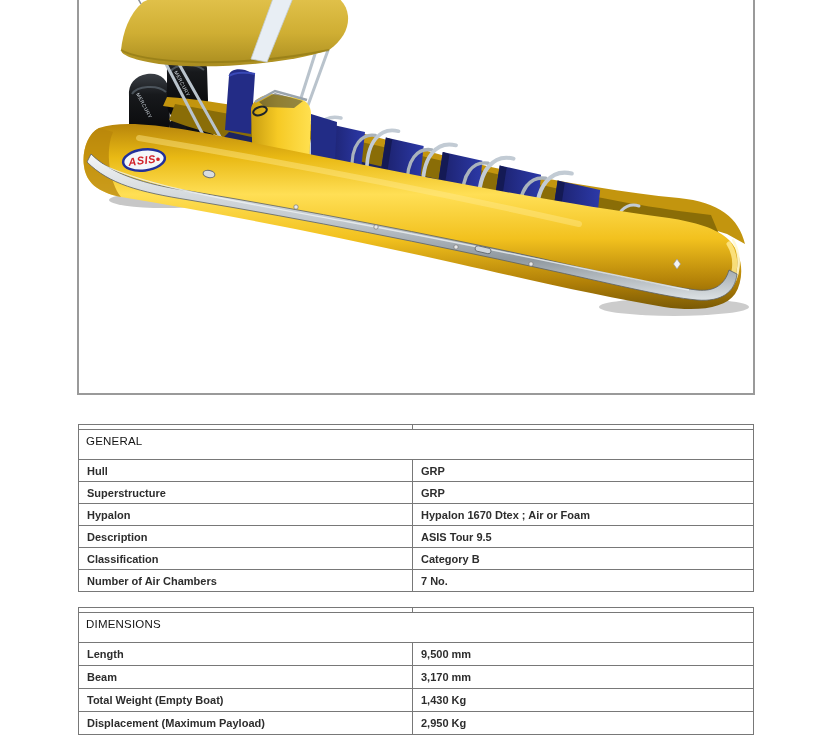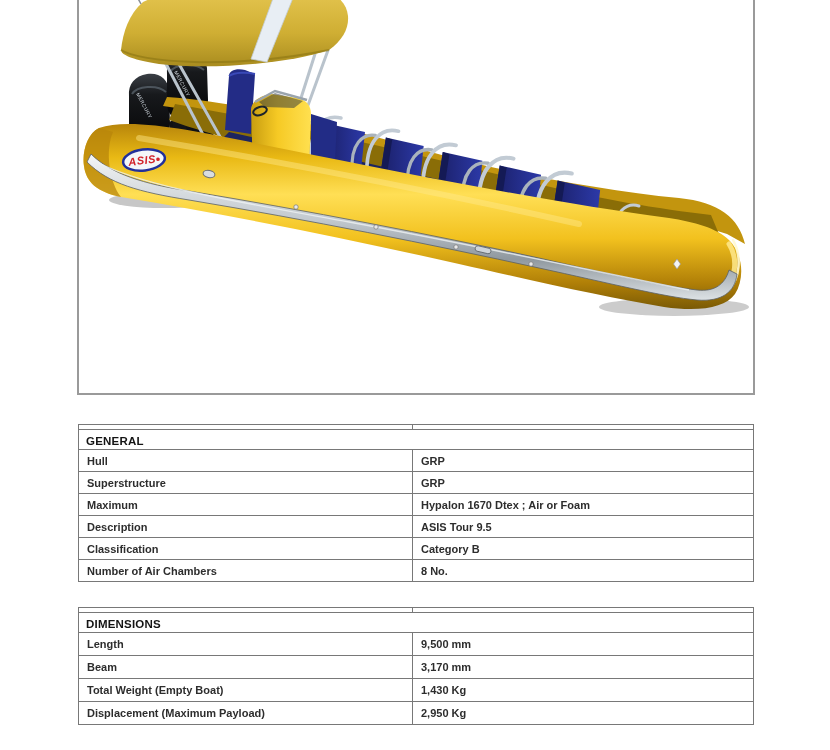--- a/index.html
+++ b/index.html
@@ -15,7 +15,7 @@
   table.spec td{border:1px solid #787878;overflow:hidden;white-space:nowrap;
                 font-family:"Liberation Sans",sans-serif;}
   tr.spacer td{height:4px;padding:0;}
-  tr.head td{font-weight:700;font-size:11.5px;color:#141414;padding:2px 0 0 7px;letter-spacing:.2px;}
+  tr.head td{font-weight:400;font-size:11.5px;color:#141414;padding:2px 0 10px 7px;letter-spacing:.2px;}
   tr.row td{font-size:11px;color:#2d2d2d;padding:0 0 0 8px;vertical-align:middle;font-weight:bold;}
   #t-general tr.row td{height:21px;}
   #t-general tr.head td{height:17px;}

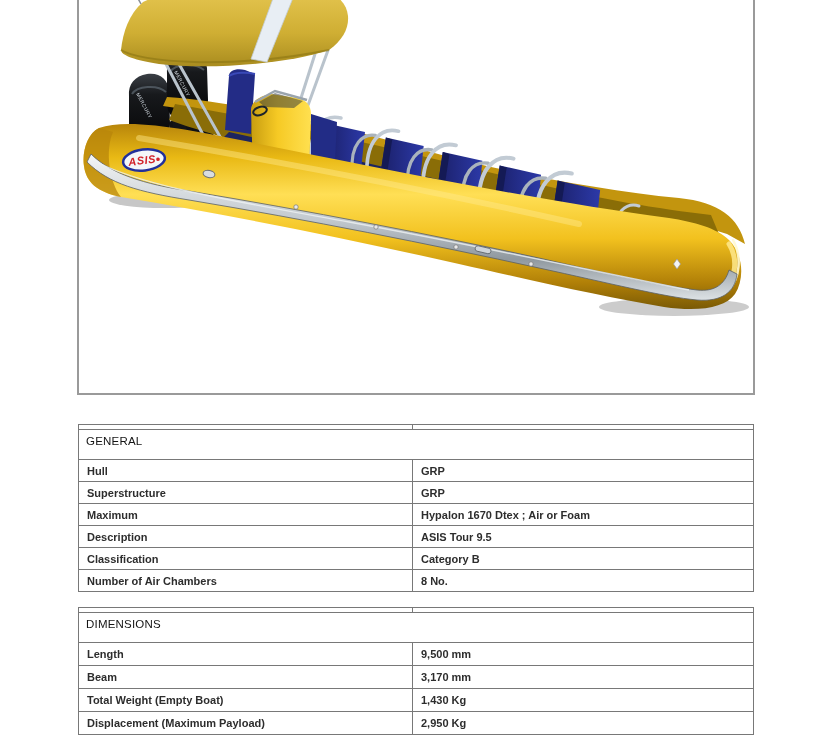--- a/index.html
+++ b/index.html
@@ -218,7 +218,7 @@
         <td>GRP</td>
       </tr>
       <tr class="row">
-        <td>Maximum</td>
+        <td>Hypalon</td>
         <td>Hypalon 1670 Dtex ; Air or Foam</td>
       </tr>
       <tr class="row">

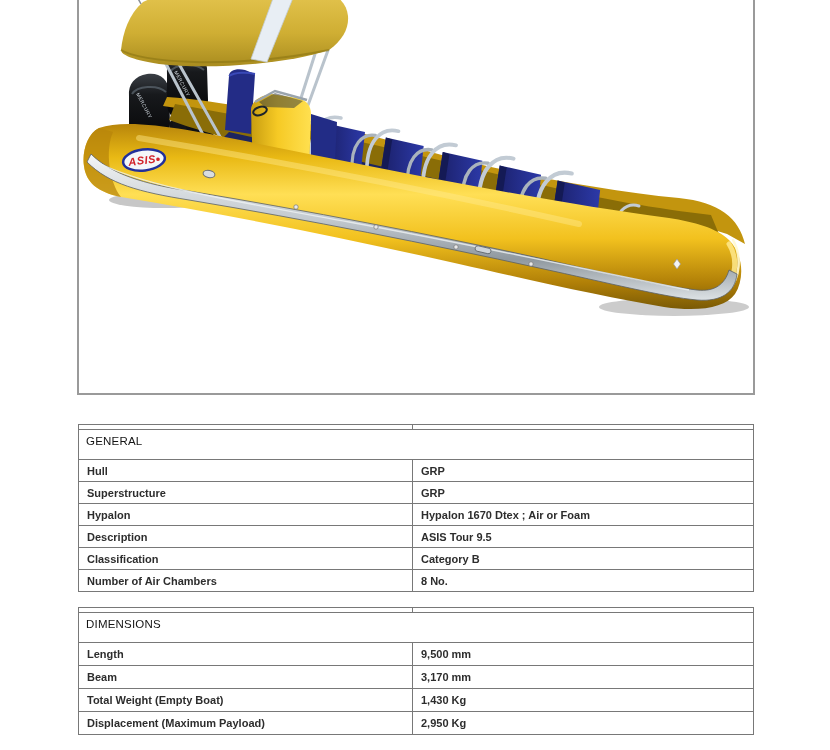--- a/index.html
+++ b/index.html
@@ -231,7 +231,7 @@
       </tr>
       <tr class="row">
         <td>Number of Air Chambers</td>
-        <td>8 No.</td>
+        <td>7 No.</td>
       </tr>
     </tbody>
   </table>

